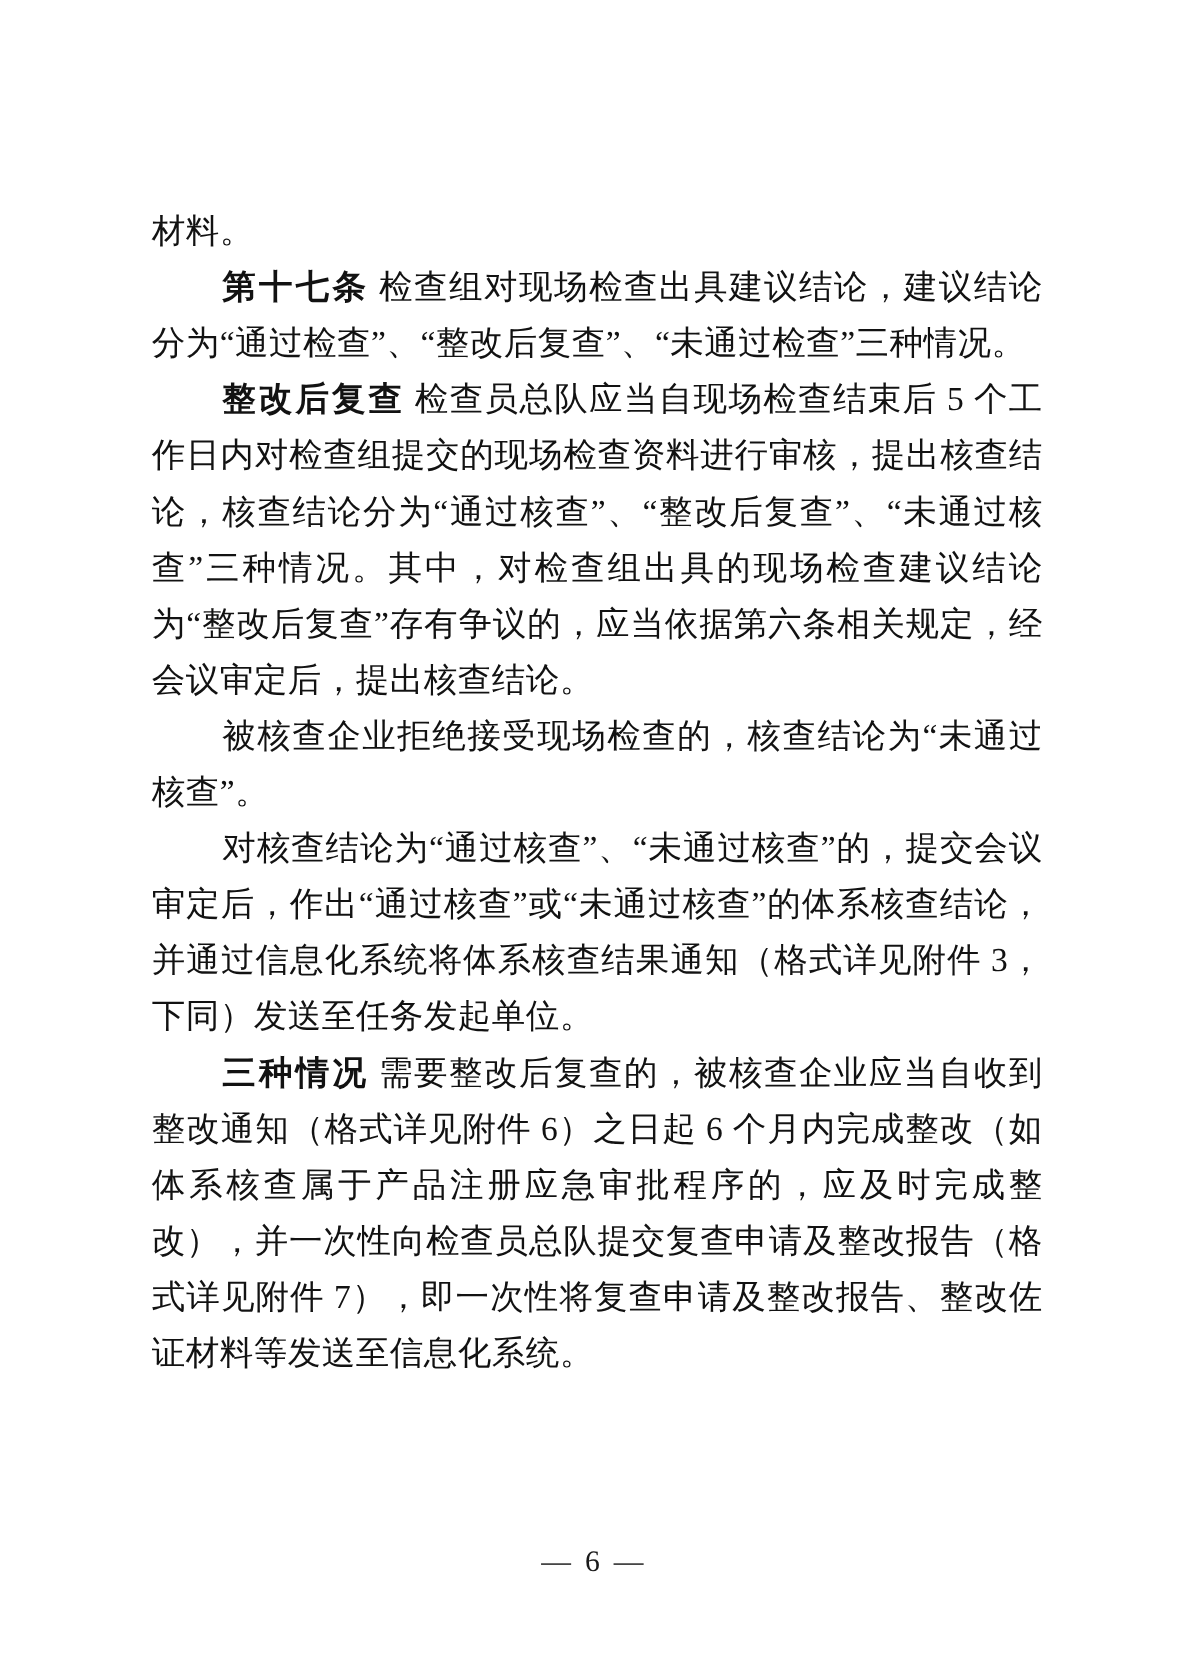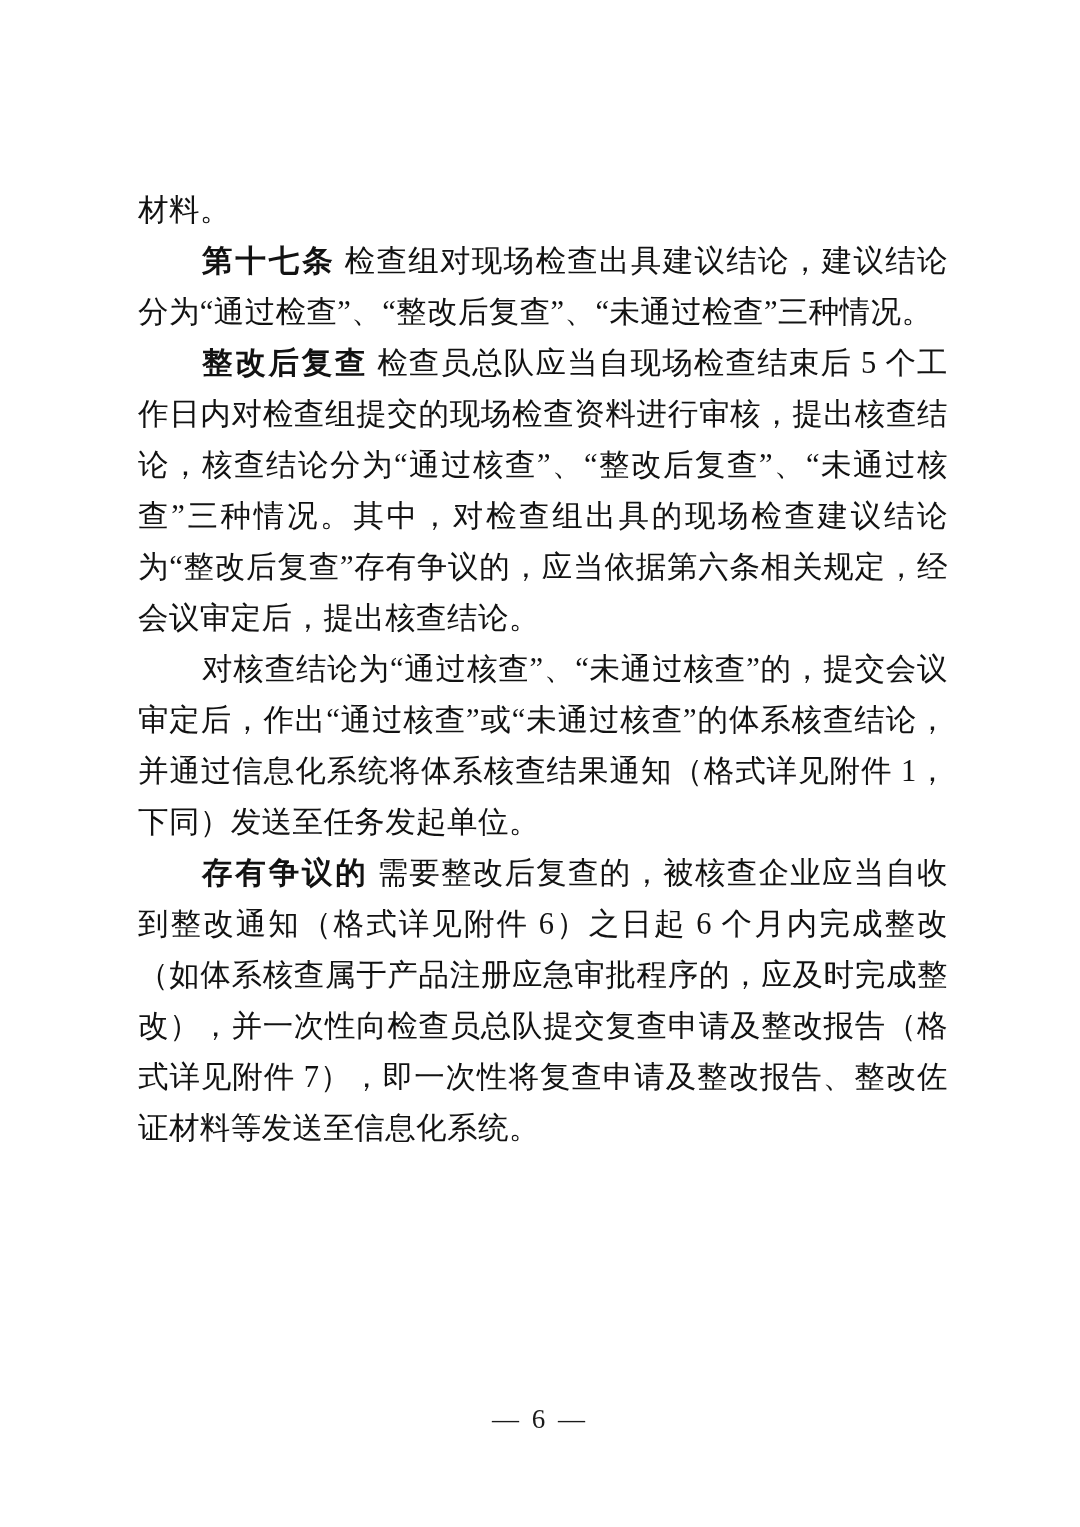--- a/index.html
+++ b/index.html
@@ -74,6 +74,9 @@
       <span>检查员总队应当自现场检查结束后 5 个工作日内对检查组提交的现场检查资料进行审核，提出核查结论，核查结论分为“通过核查”、“整改后复查”、“未通过核查”三种情况。其中，对检查组出具的现场检查建议结论为“整改后复查”存有争议的，应当依据第六条相关规定，经会议审定后，提出核查结论。</span>
     </p>
 
+    <p class="para indent">
+      <span>被核查企业拒绝接受现场检查的，核查结论为“未通过核查”。</span>
+    </p>
 
     <p class="para indent">
       <span>对核查结论为“通过核查”、“未通过核查”的，提交会议审定后，作出“通过核查”或“未通过核查”的体系核查结论，并通过信息化系统将体系核查结果通知（格式详见附件 1，下同）发送至任务发起单位。</span>

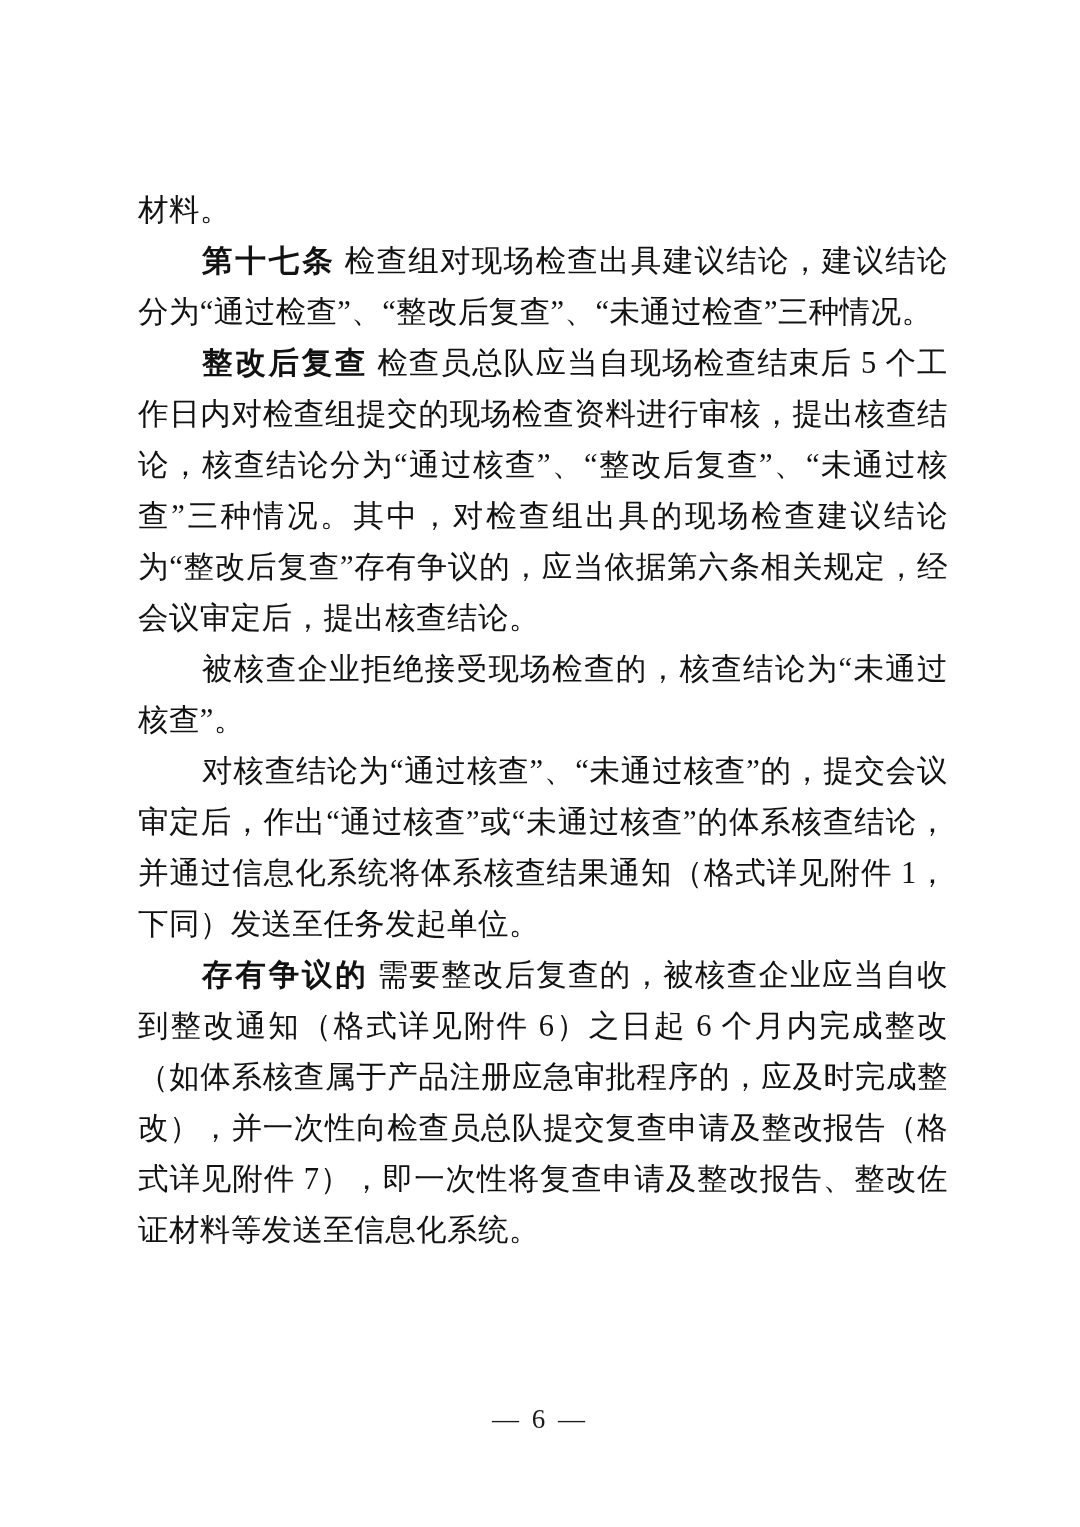--- a/index.html
+++ b/index.html
@@ -79,7 +79,7 @@
     </p>
 
     <p class="para indent">
-      <span>对核查结论为“通过核查”、“未通过核查”的，提交会议审定后，作出“通过核查”或“未通过核查”的体系核查结论，并通过信息化系统将体系核查结果通知（格式详见附件 1，下同）发送至任务发起单位。</span>
+      <span>对核查结论为“通过核查”、“未通过核查”的，提交会议审定后，作出“通过核查”或“未通过核查”的体系核查结论，并通过信息化系统将体系核查结果通知（格式详见附件 3，下同）发送至任务发起单位。</span>
     </p>
 
 

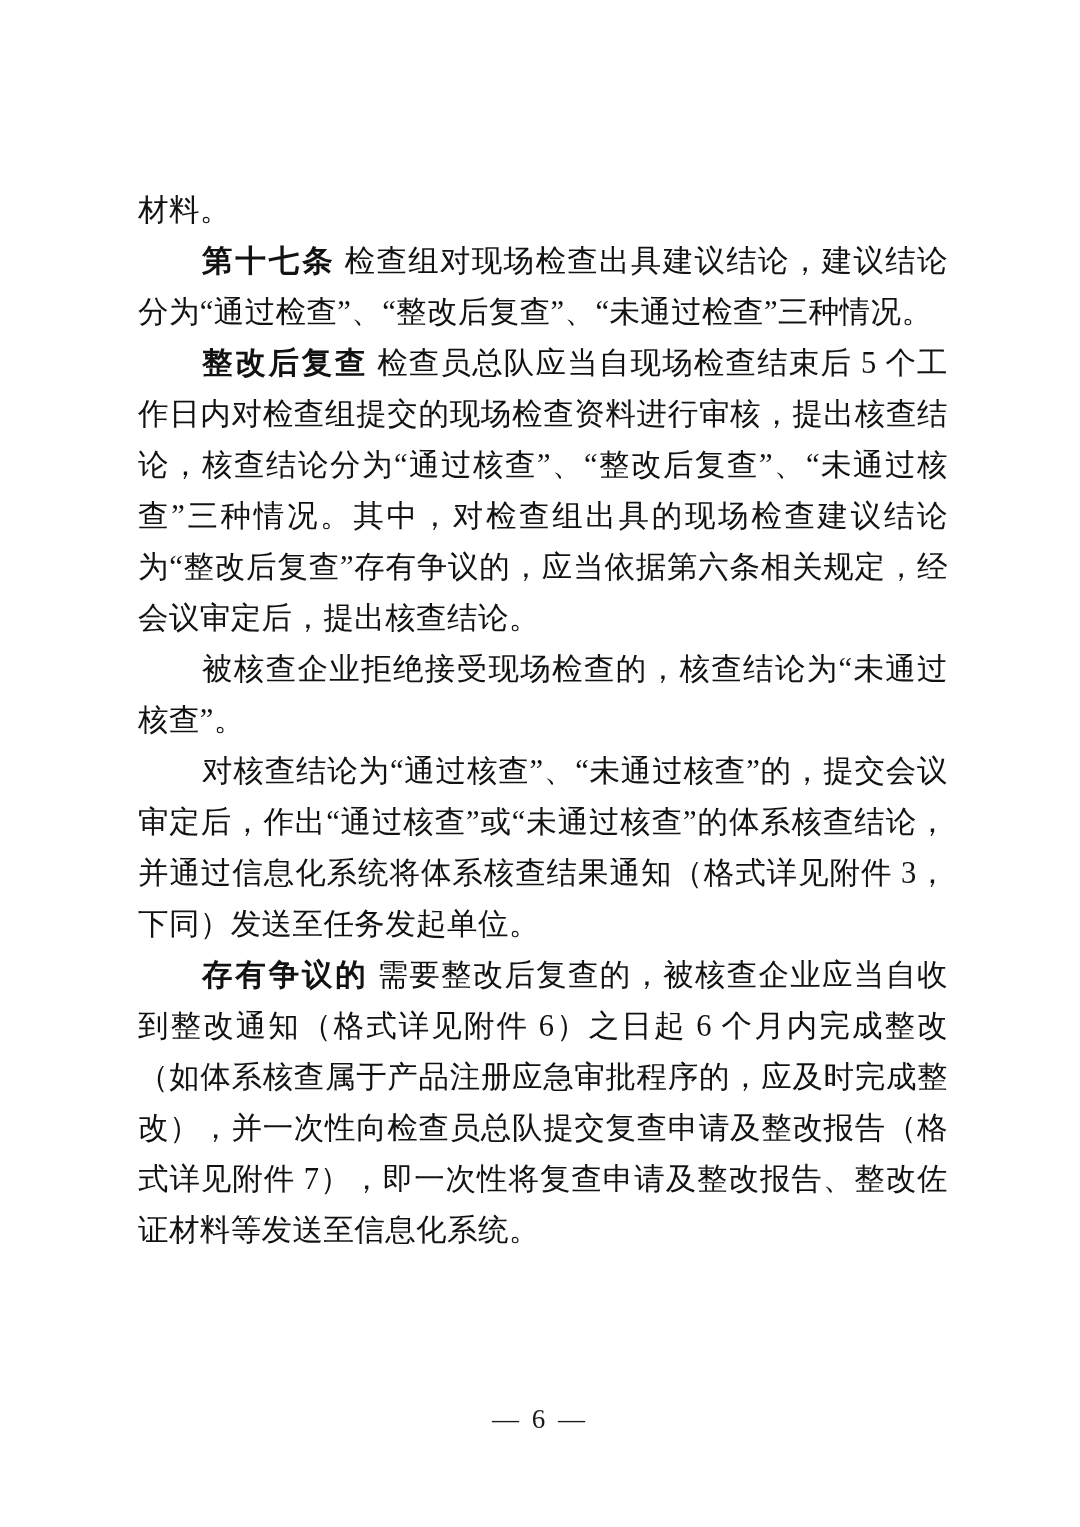--- a/index.html
+++ b/index.html
@@ -84,7 +84,7 @@
 
 
     <p class="para indent">
-      <span class="arttitle">存有争议的</span>
+      <span class="arttitle">三种情况</span>
       <span>需要整改后复查的，被核查企业应当自收到整改通知（格式详见附件 6）之日起 6 个月内完成整改（如体系核查属于产品注册应急审批程序的，应及时完成整改），并一次性向检查员总队提交复查申请及整改报告（格式详见附件 7），即一次性将复查申请及整改报告、整改佐证材料等发送至信息化系统。</span>
     </p>
 

